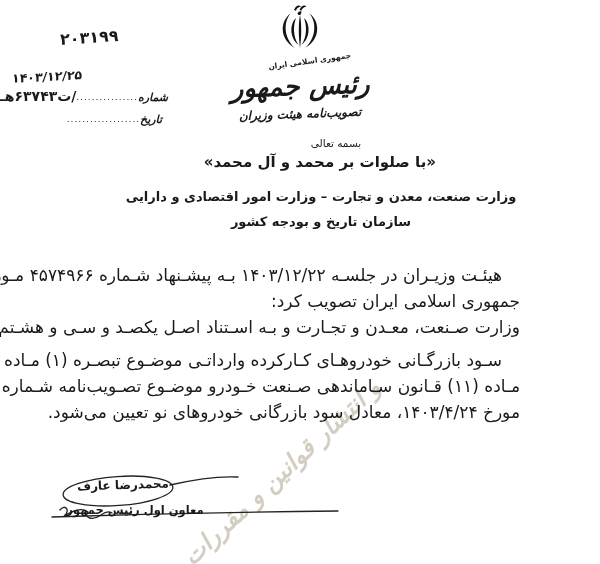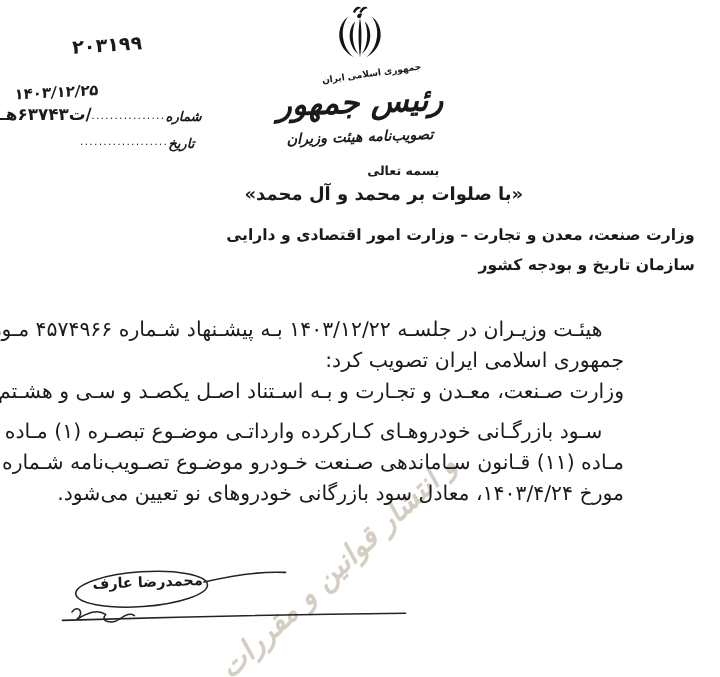--- a/index.html
+++ b/index.html
@@ -32,7 +32,7 @@
 
   
   .invocation{position:absolute;left:236px;top:137px;width:200px;text-align:center;direction:rtl;}
-  .besmellah{font-size:10.5px;font-weight:700;}
+  .besmellah{font-size:10.5px;font-weight:400;}
   .salawat{font-size:15px;font-weight:700;margin-top:4px;white-space:nowrap;}
 
   

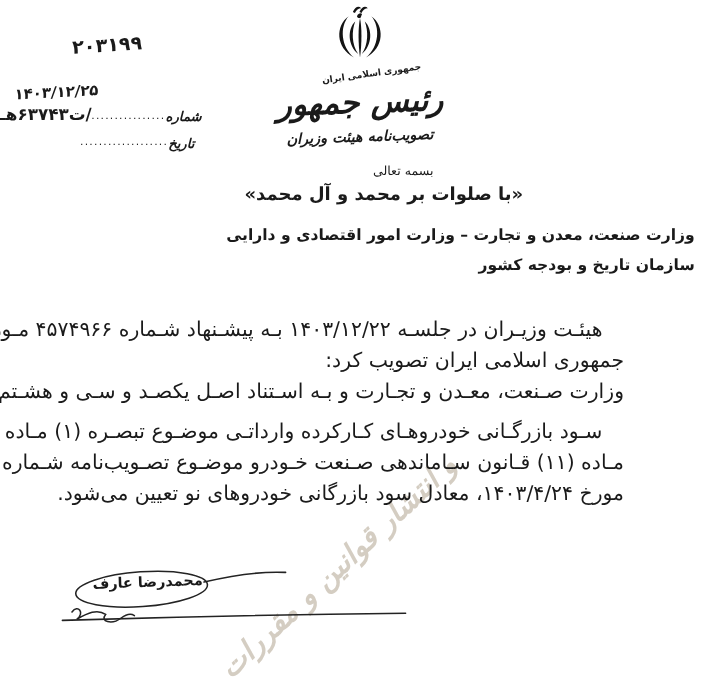--- a/index.html
+++ b/index.html
@@ -36,7 +36,7 @@
   .salawat{font-size:15px;font-weight:700;margin-top:4px;white-space:nowrap;}
 
   
-  .addressees{position:absolute;left:63px;top:189px;width:516px;direction:rtl;}
+  .addressees{position:absolute;left:63px;top:189px;width:516px;text-align:center;direction:rtl;}
   .addr1{font-size:13px;font-weight:700;white-space:nowrap;}
   .addr2{font-size:13px;font-weight:700;margin-top:10px;white-space:nowrap;}
 

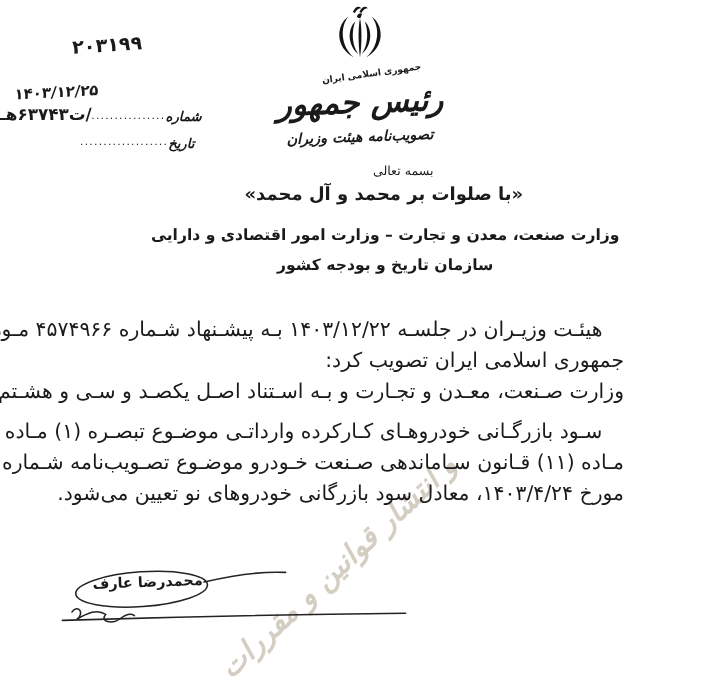--- a/index.html
+++ b/index.html
@@ -130,6 +130,7 @@
       </g>
     </svg>
     <div class="sig-name">محمدرضا عارف</div>
+    <div class="sig-title">معاون اول رئیس جمهور</div>
   </div>
 
 </div>

